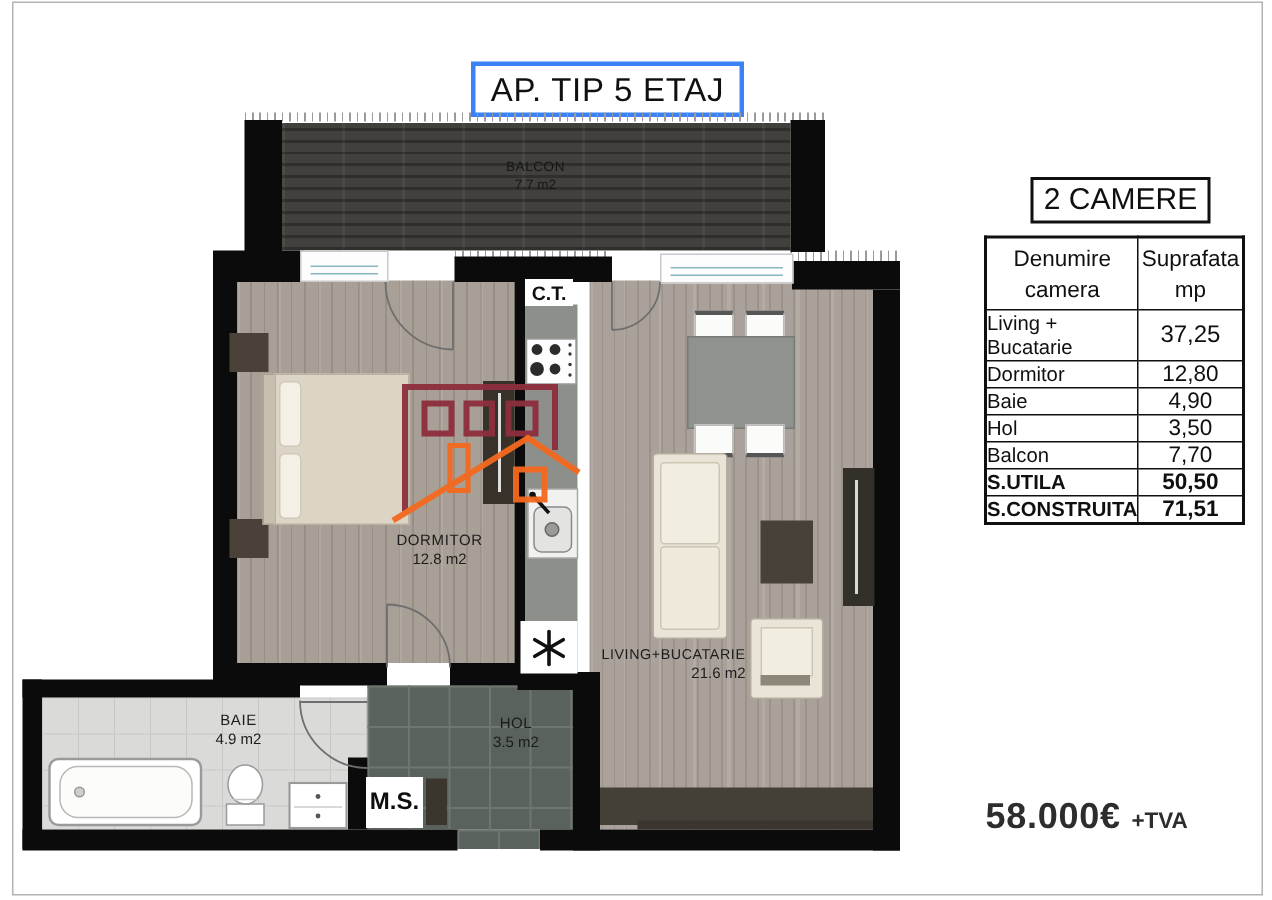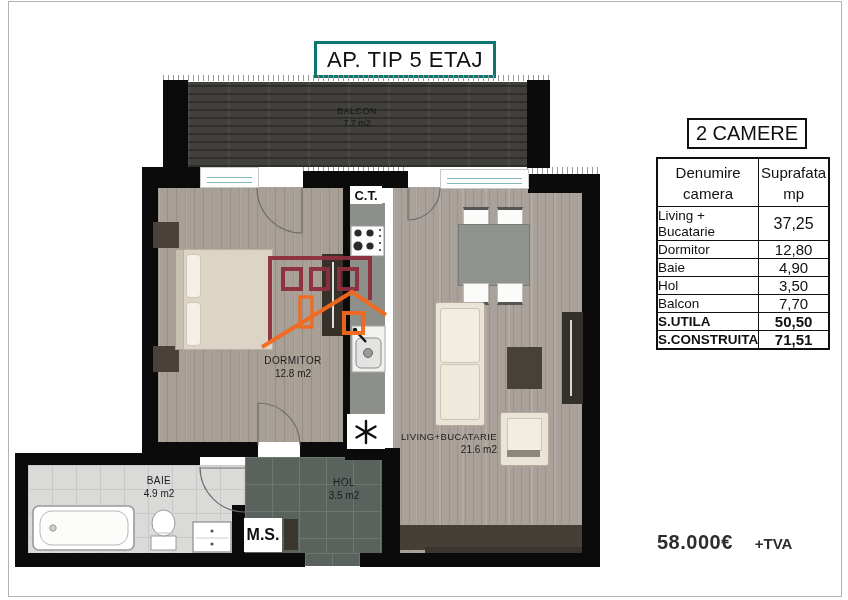--- a/index.html
+++ b/index.html
@@ -8,7 +8,7 @@
   .frame{position:absolute;left:8px;top:1px;width:832px;height:594px;border:1px solid #b3b3b3;}
 
   
-  .title-box{position:absolute;left:314px;top:41px;width:176px;height:31px;border:3px solid #0f766e;
+  .title-box{position:absolute;left:314px;top:41px;width:176px;height:31px;border:3px solid #3b82f6;
              display:flex;align-items:center;justify-content:center;font-size:22px;letter-spacing:.5px;color:#101010;background:#fff;}
 
   

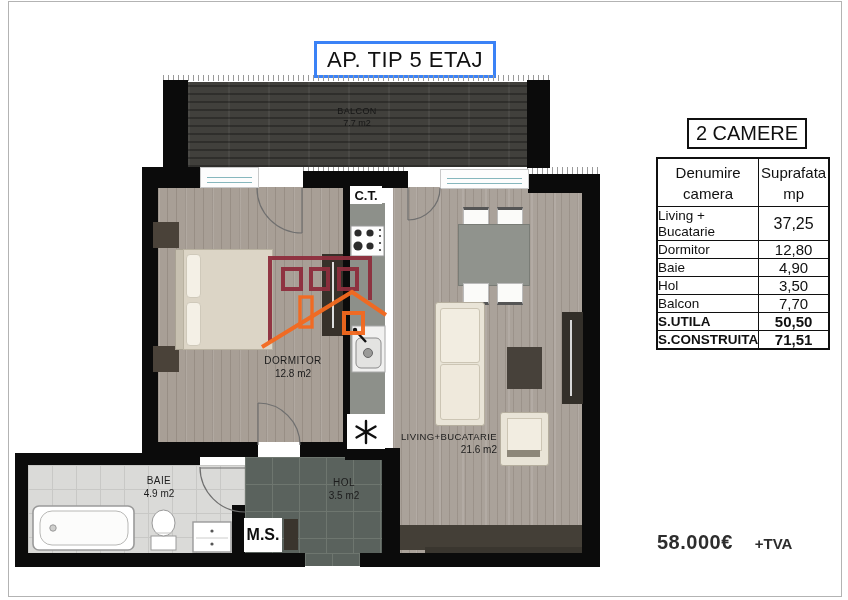--- a/index.html
+++ b/index.html
@@ -61,7 +61,7 @@
   tr.bold td{font-weight:bold;}
 
   .price{position:absolute;left:657px;top:531px;white-space:nowrap;color:#2d2d2d;}
-  .price .big{font-size:20px;font-weight:600;letter-spacing:.5px;}
+  .price .big{font-size:24px;font-weight:600;letter-spacing:.5px;}
   .price .small{font-size:15px;font-weight:700;margin-left:22px;}
 </style>
 </head>

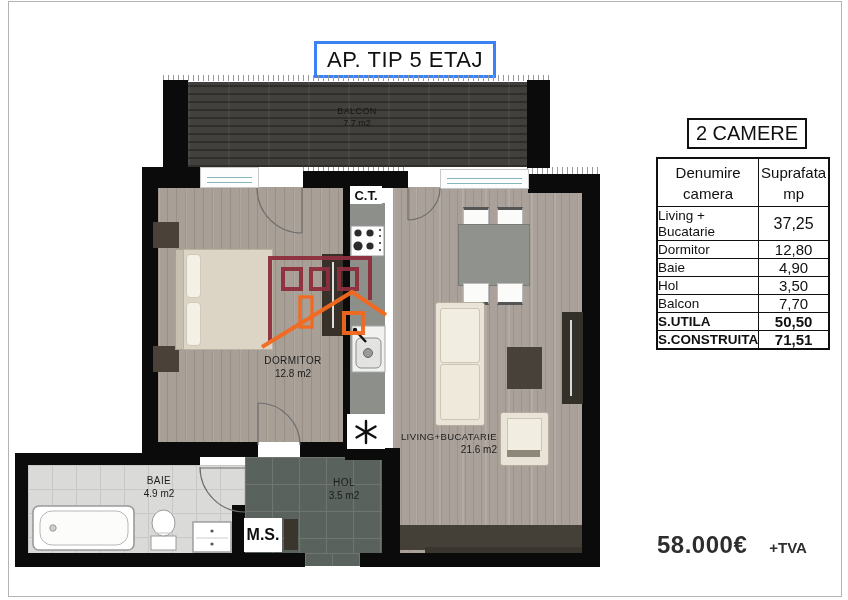--- a/index.html
+++ b/index.html
@@ -62,7 +62,7 @@
 
   .price{position:absolute;left:657px;top:531px;white-space:nowrap;color:#2d2d2d;}
   .price .big{font-size:24px;font-weight:600;letter-spacing:.5px;}
-  .price .small{font-size:15px;font-weight:700;margin-left:22px;}
+  .price .small{font-size:15px;font-weight:700;margin-left:7px;}
 </style>
 </head>
 <body>

